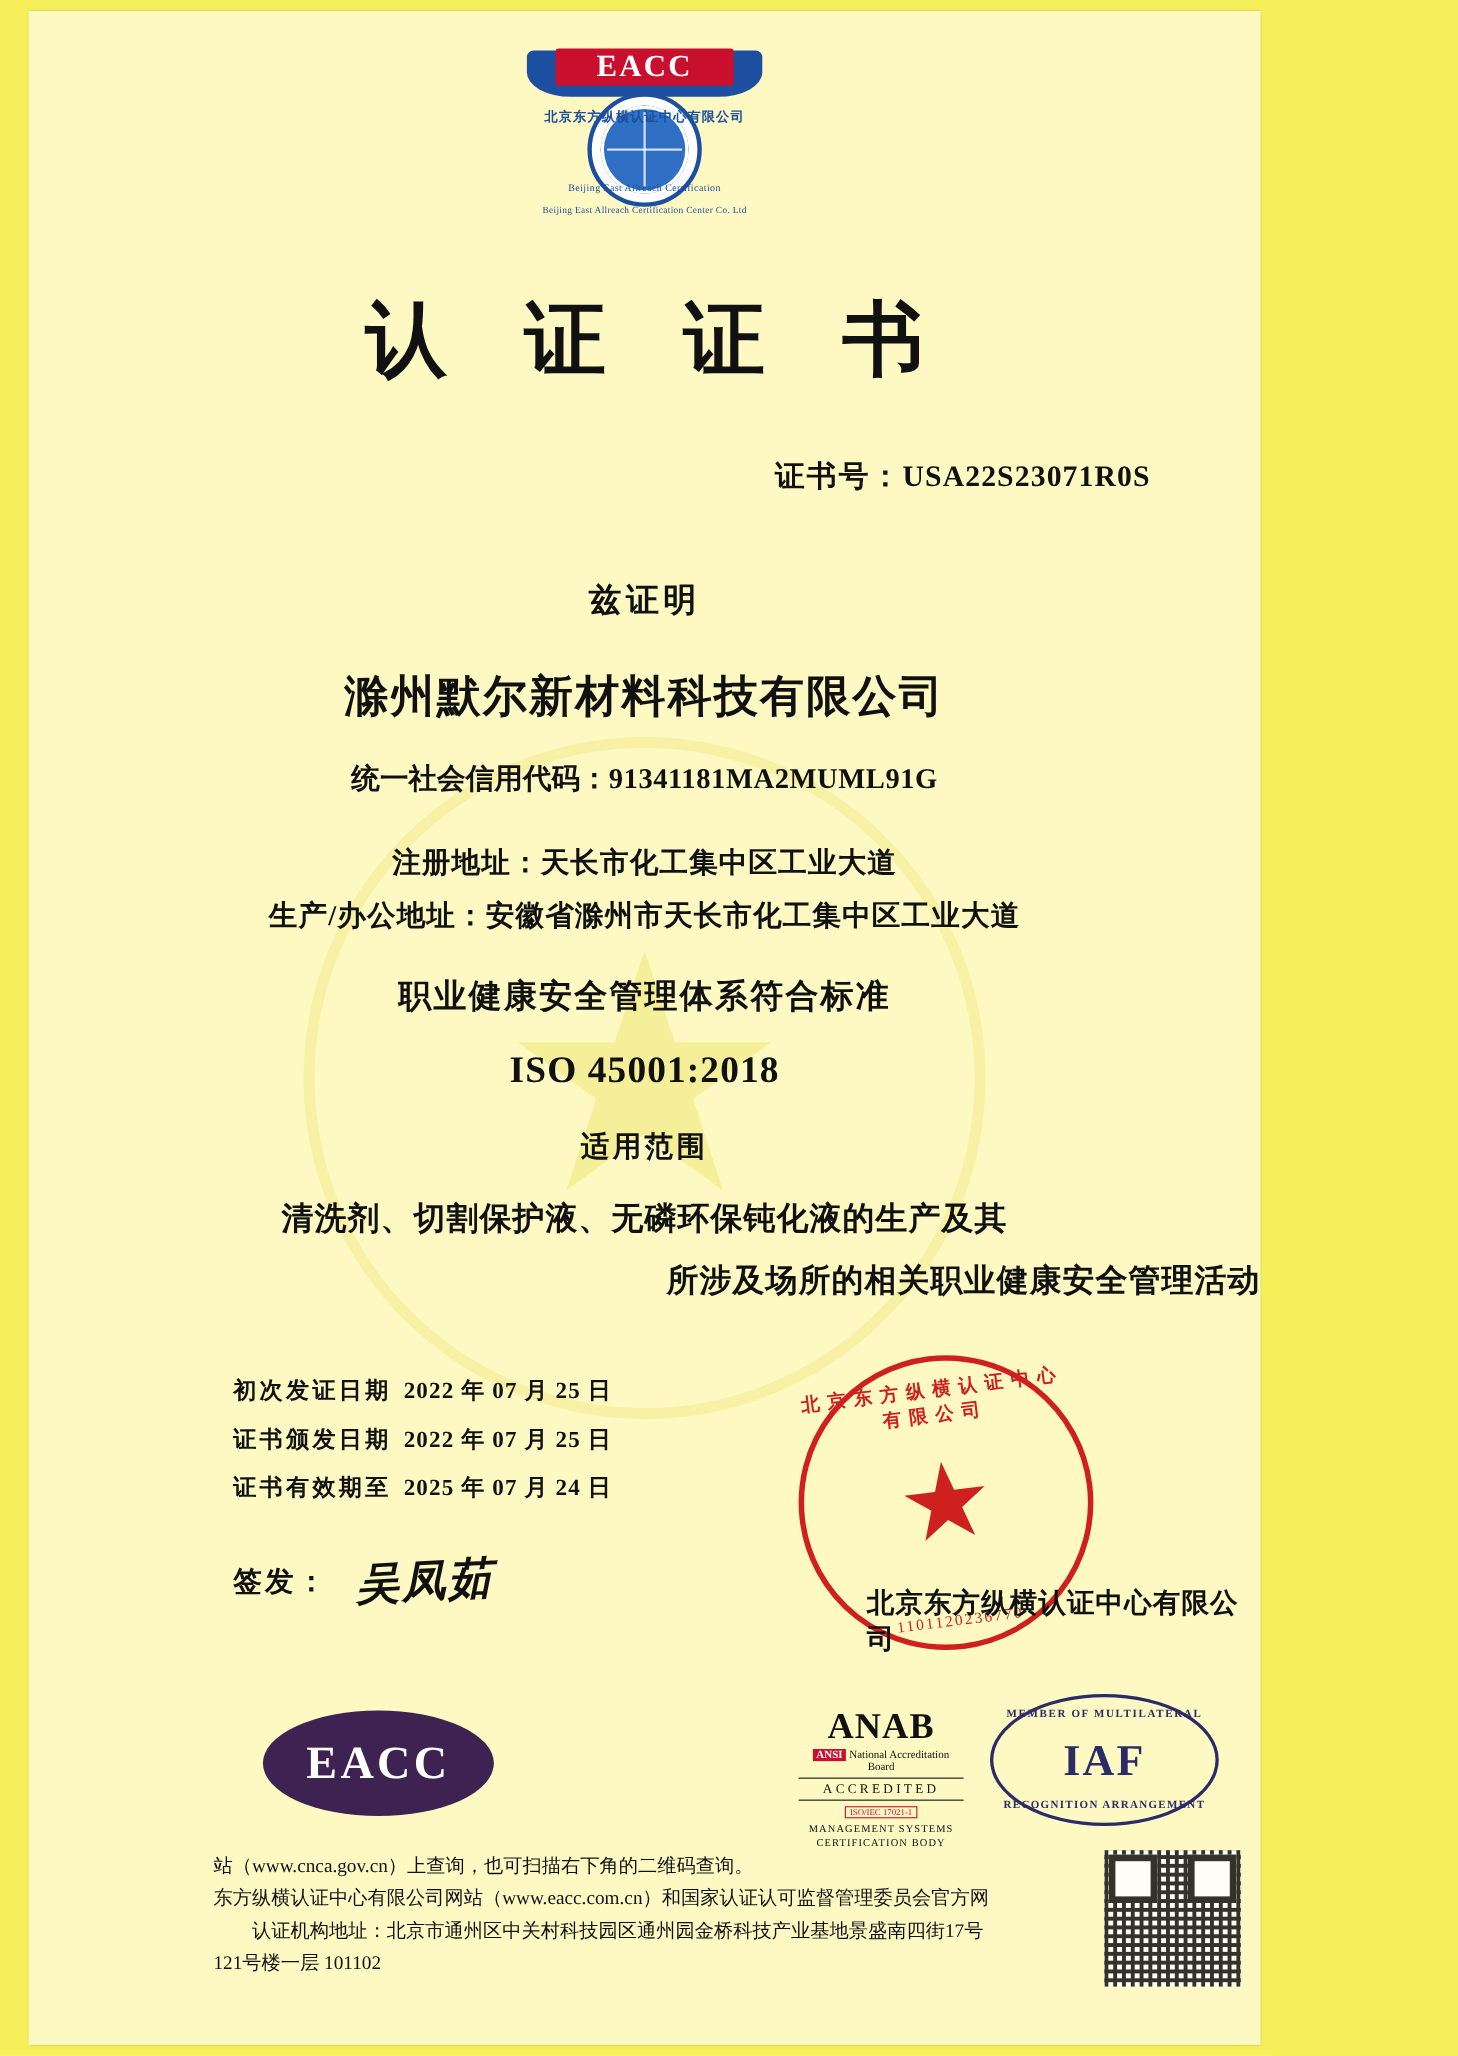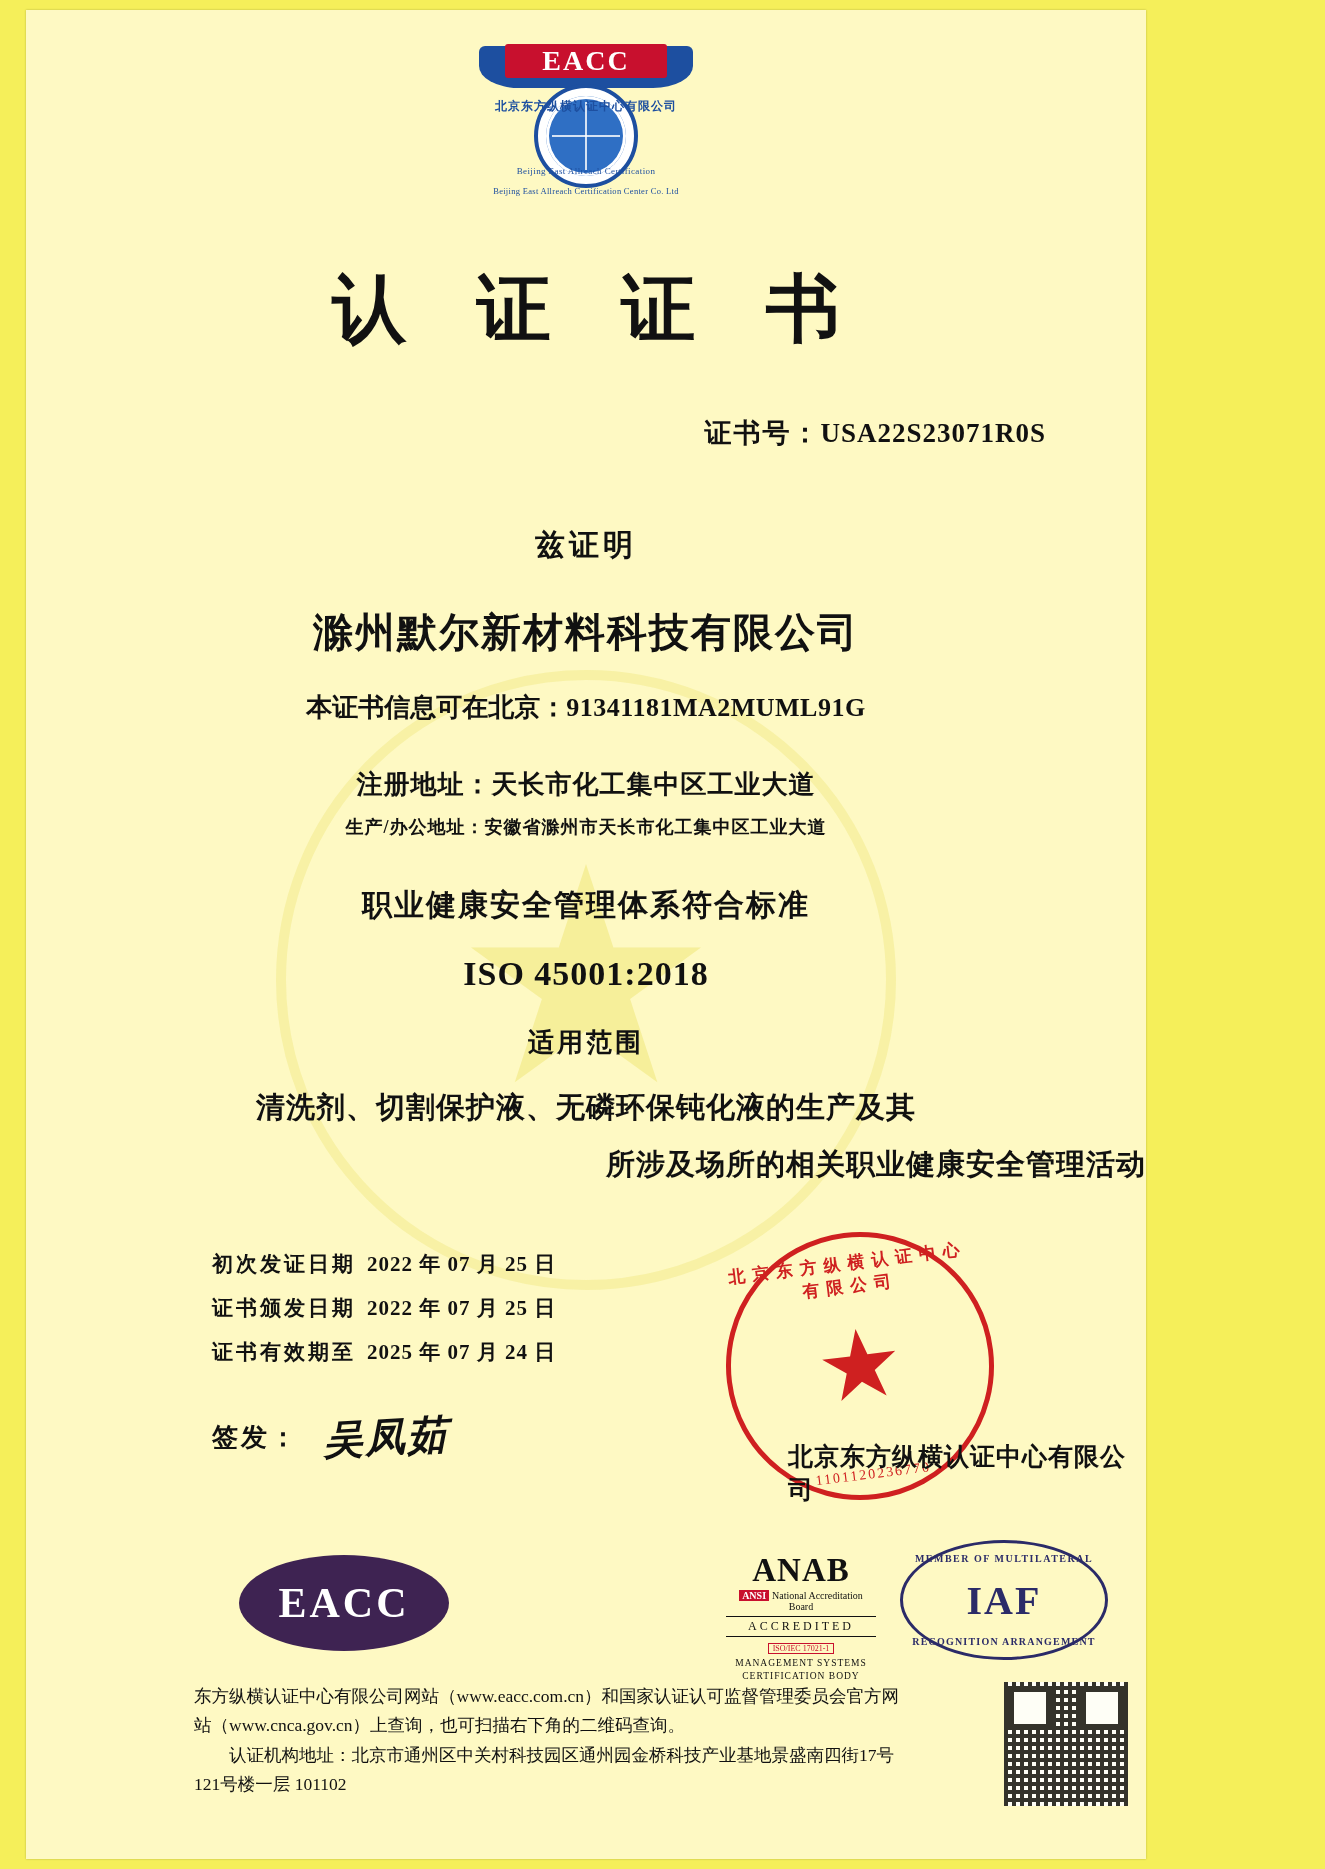--- a/index.html
+++ b/index.html
@@ -575,7 +575,7 @@
       <div class="company">滁州默尔新材料科技有限公司</div>
 
       <div class="credit-code">
-        <span>本证书信息可在北京：</span><span class="val">91341181MA2MUML91G</span>
+        <span>统一社会信用代码：</span><span class="val">91341181MA2MUML91G</span>
       </div>
 
       <div class="addr1">注册地址：天长市化工集中区工业大道</div>

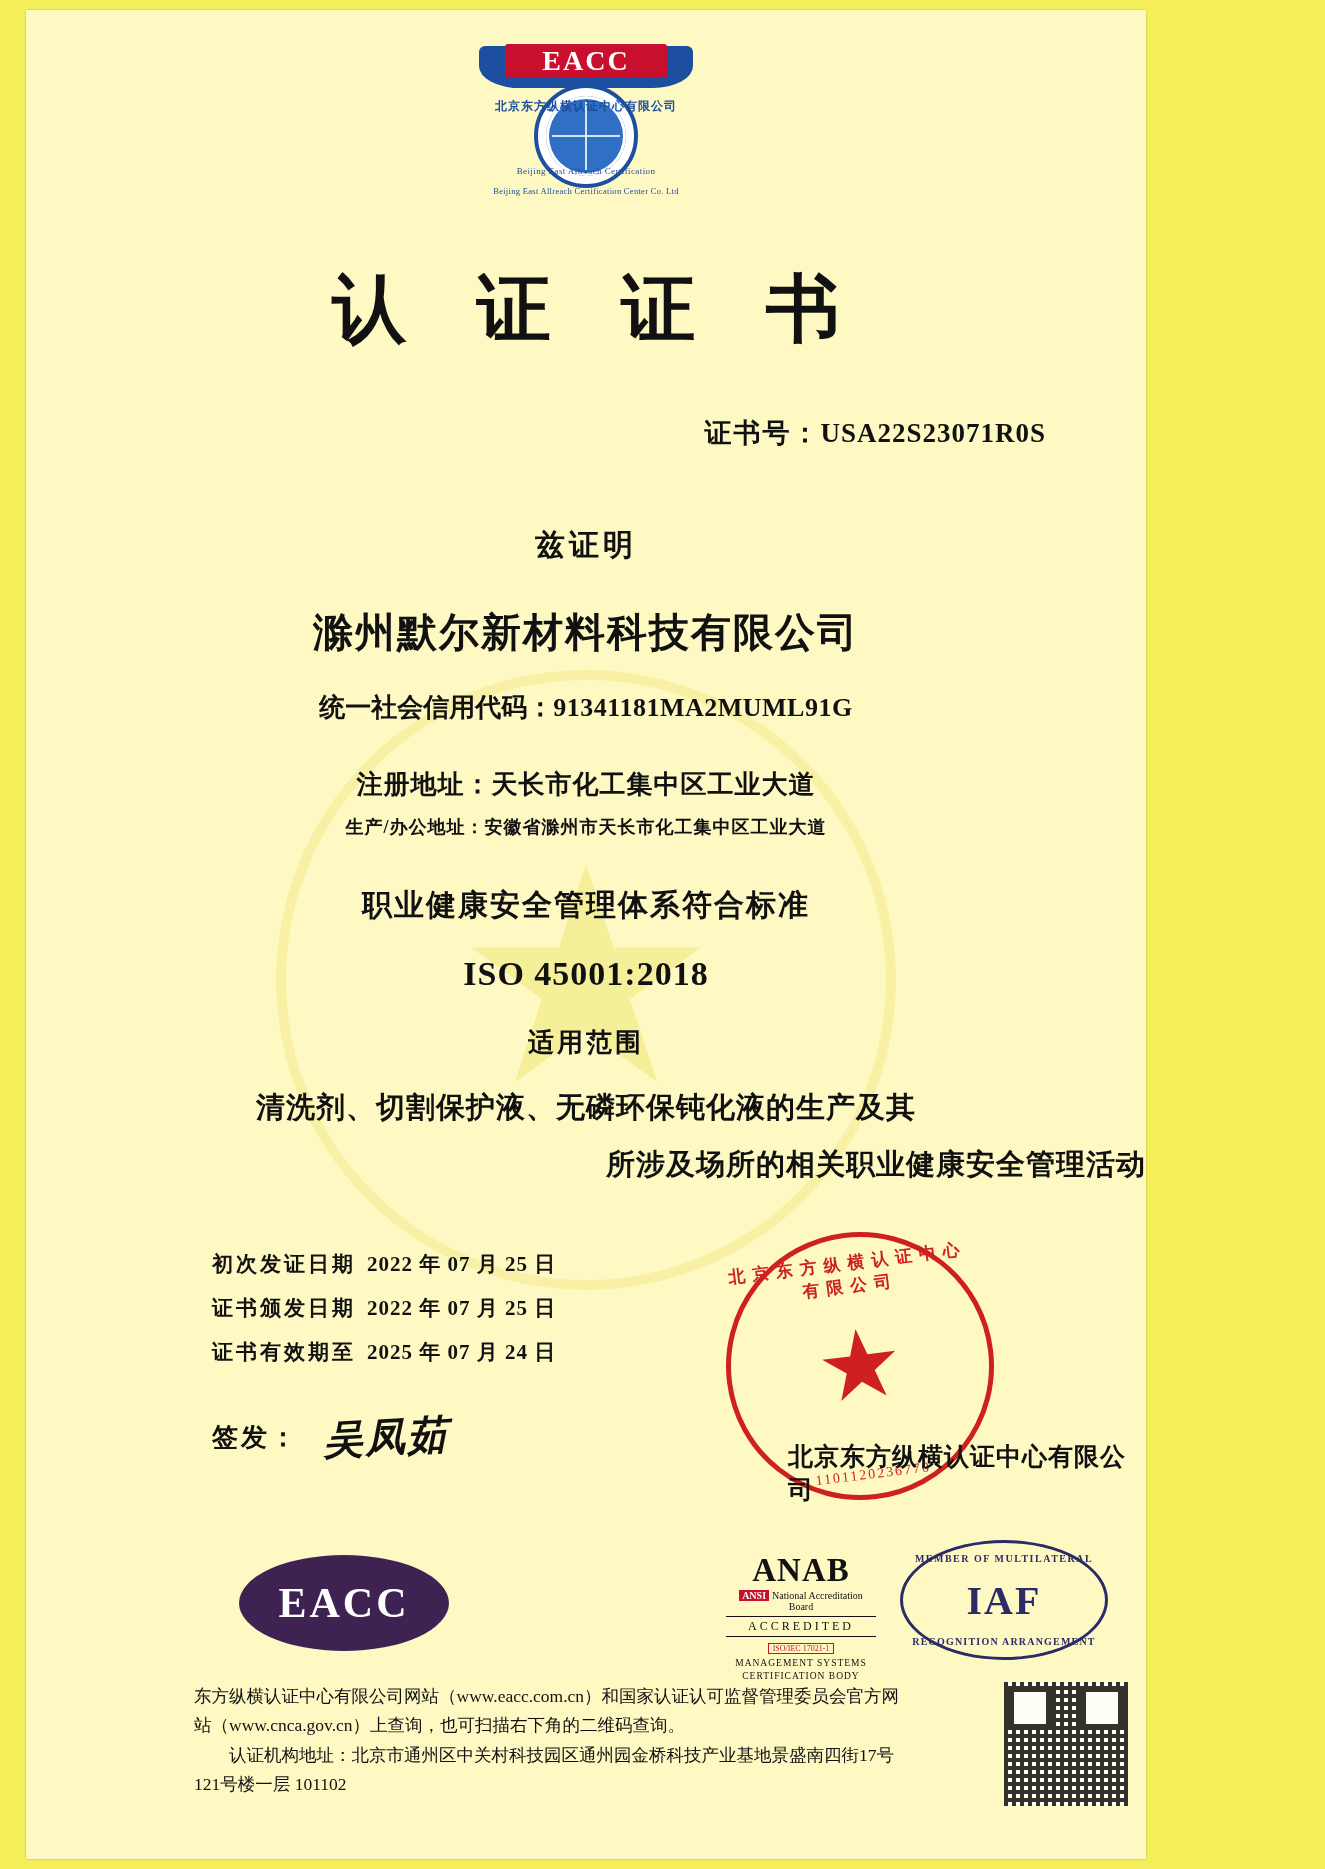--- a/index.html
+++ b/index.html
@@ -248,7 +248,7 @@
     right: 0;
     top: 805px;
     text-align: center;
-    font-size: 18px;
+    font-size: 26px;
     font-weight: bold;
     letter-spacing: 1px;
     color: #111111;

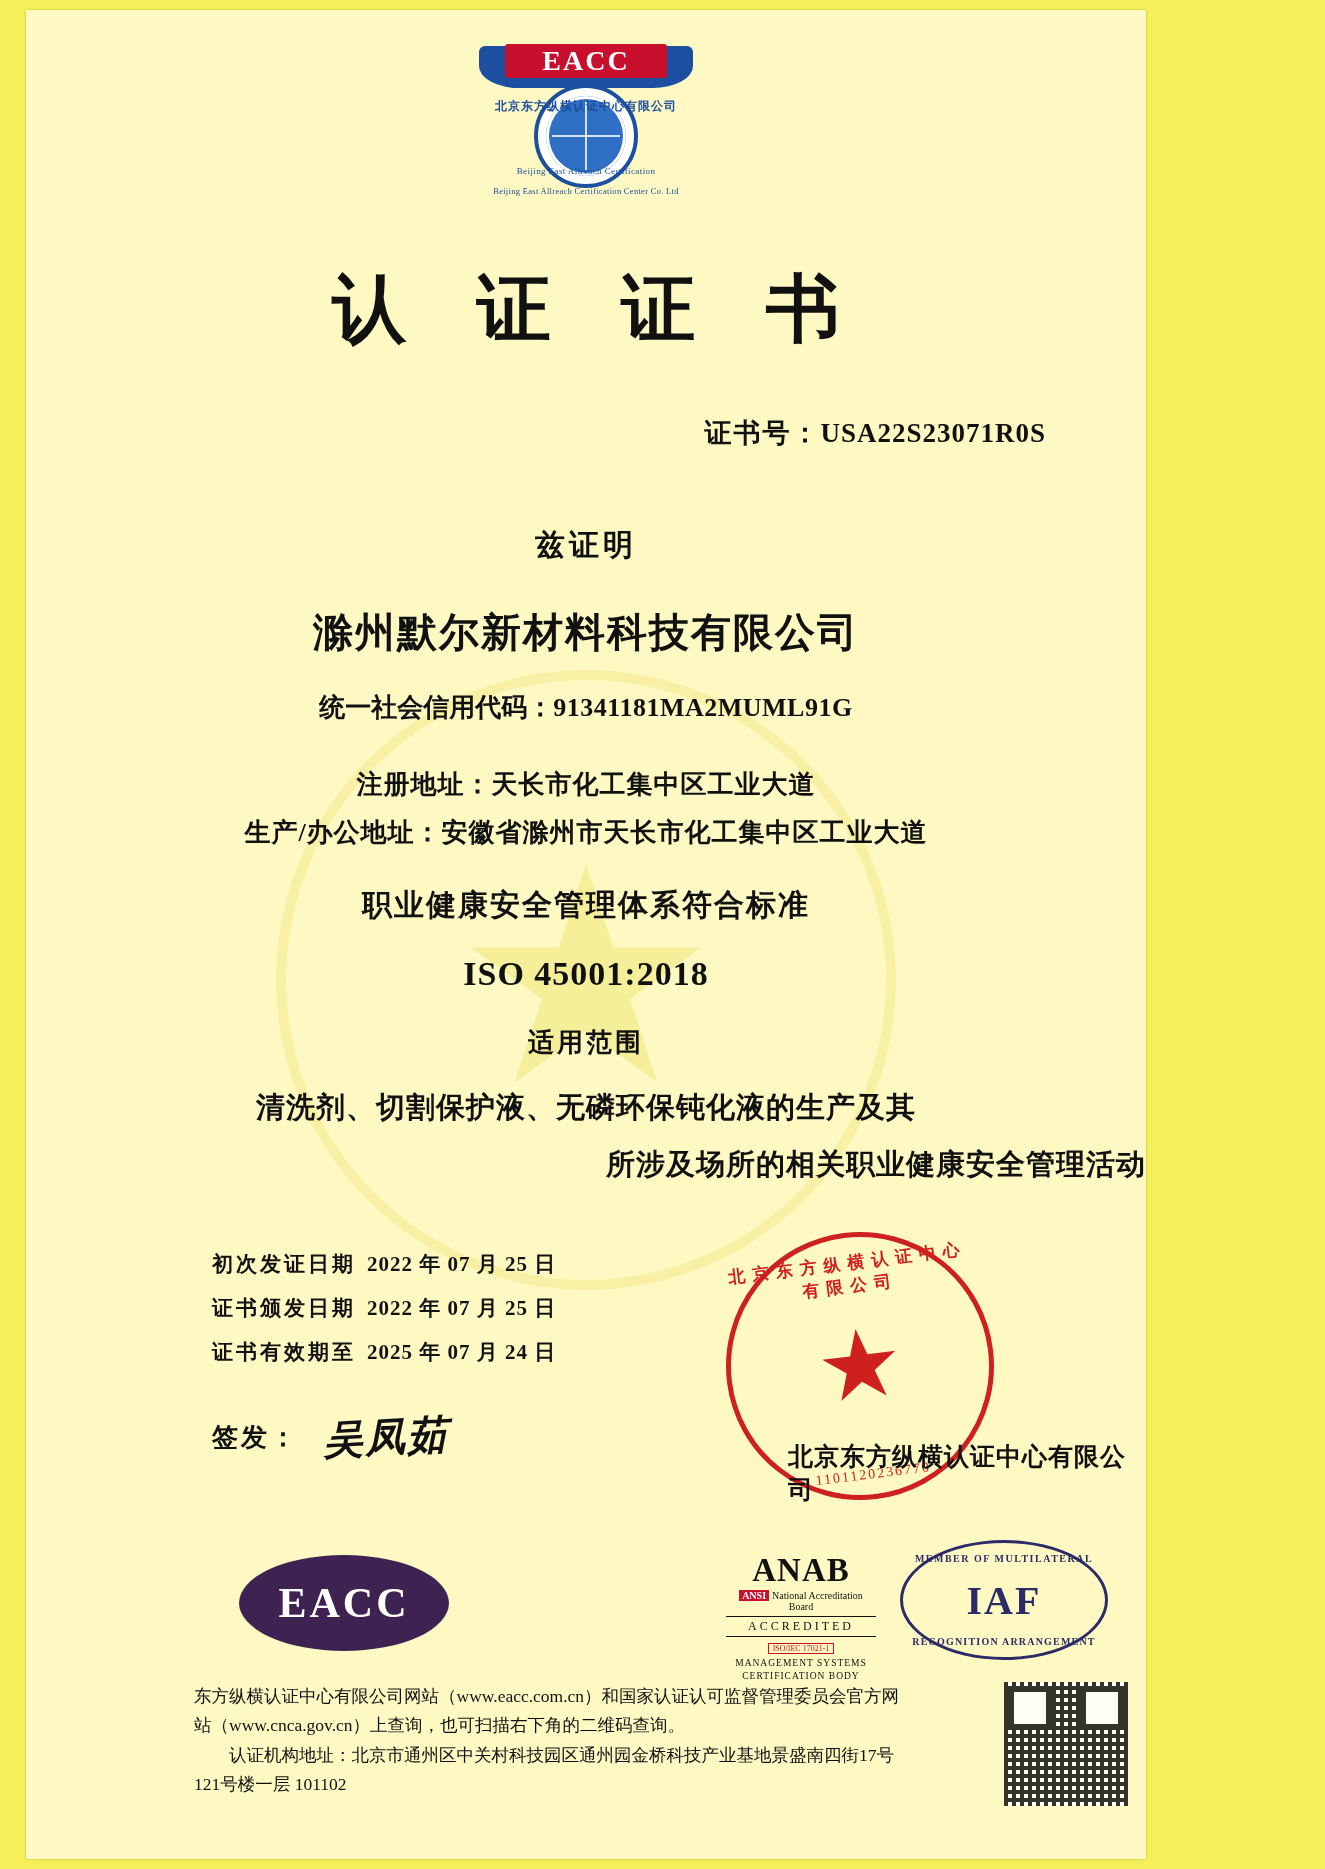--- a/index.html
+++ b/index.html
@@ -635,8 +635,8 @@
       </div>
 
       <div class="footer">
+        <p>站（www.cnca.gov.cn）上查询，也可扫描右下角的二维码查询。</p>
         <p>东方纵横认证中心有限公司网站（www.eacc.com.cn）和国家认证认可监督管理委员会官方网</p>
-        <p>站（www.cnca.gov.cn）上查询，也可扫描右下角的二维码查询。</p>
         <p class="indent">认证机构地址：北京市通州区中关村科技园区通州园金桥科技产业基地景盛南四街17号</p>
         <p>121号楼一层 101102</p>
       </div>

